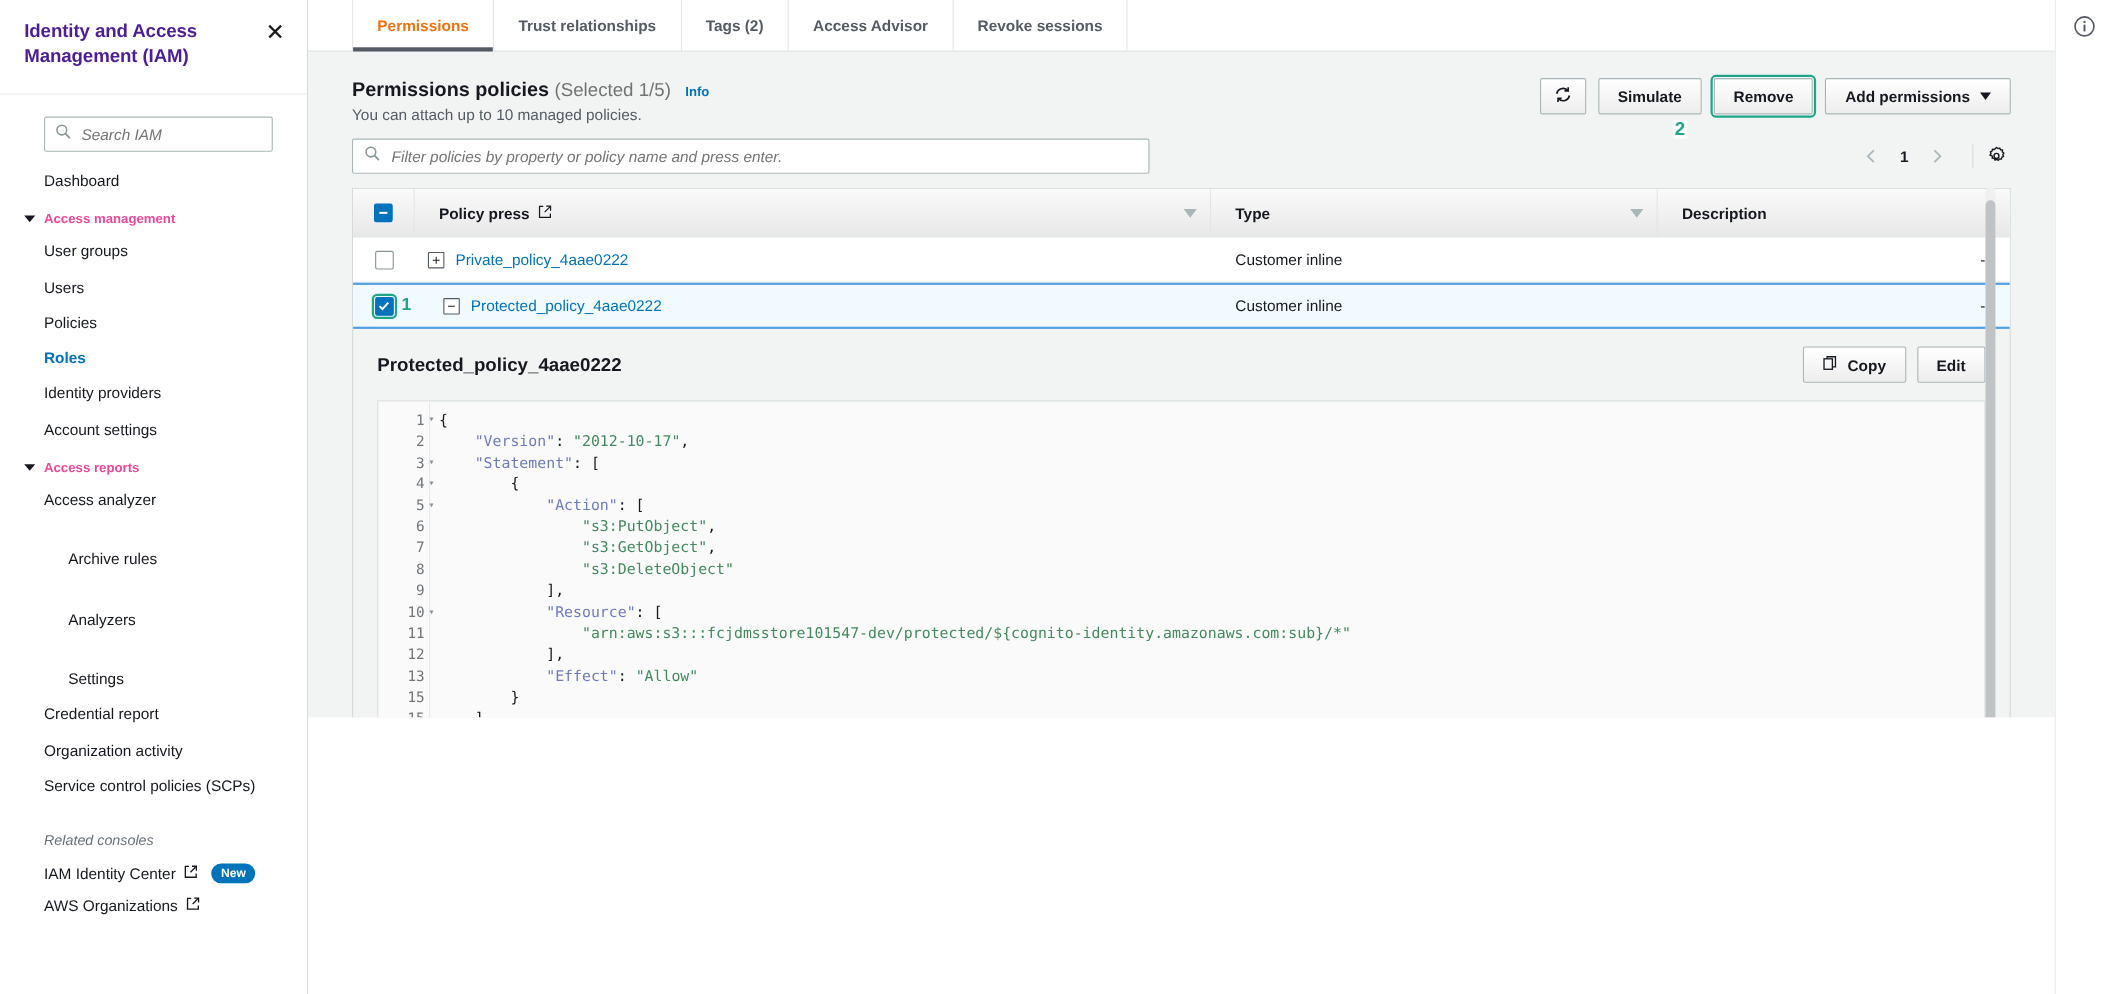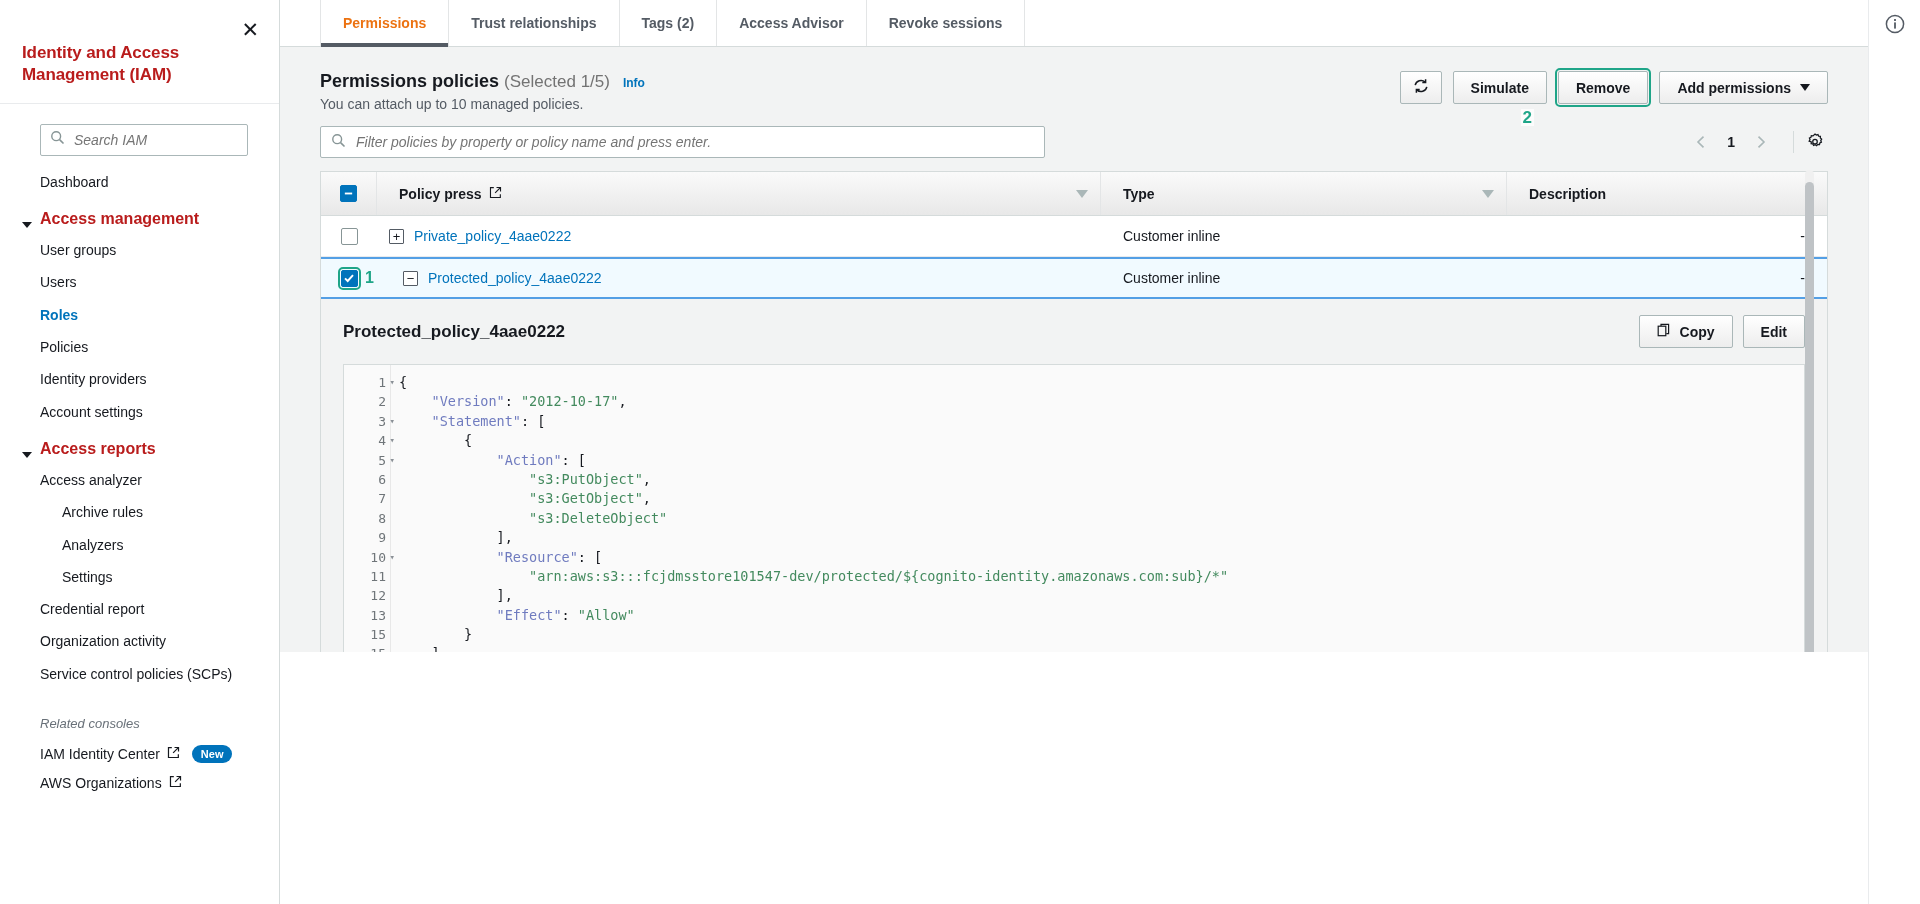--- a/index.html
+++ b/index.html
@@ -26,8 +26,8 @@
     min-height: 86px;
   }
   .sb-title {
-    font-size: 17px; font-weight: bold; color: #b91c1c; line-height: 1.32;
-    letter-spacing: -0.1px; max-width: 200px; margin-top: 24px;
+    font-size: 17px; font-weight: bold; color: #4c1d95; line-height: 1.32;
+    letter-spacing: -0.1px; max-width: 200px;
   }
   .sb-close {
     font-size: 21px; line-height: 1; color: #16191f; cursor: pointer;

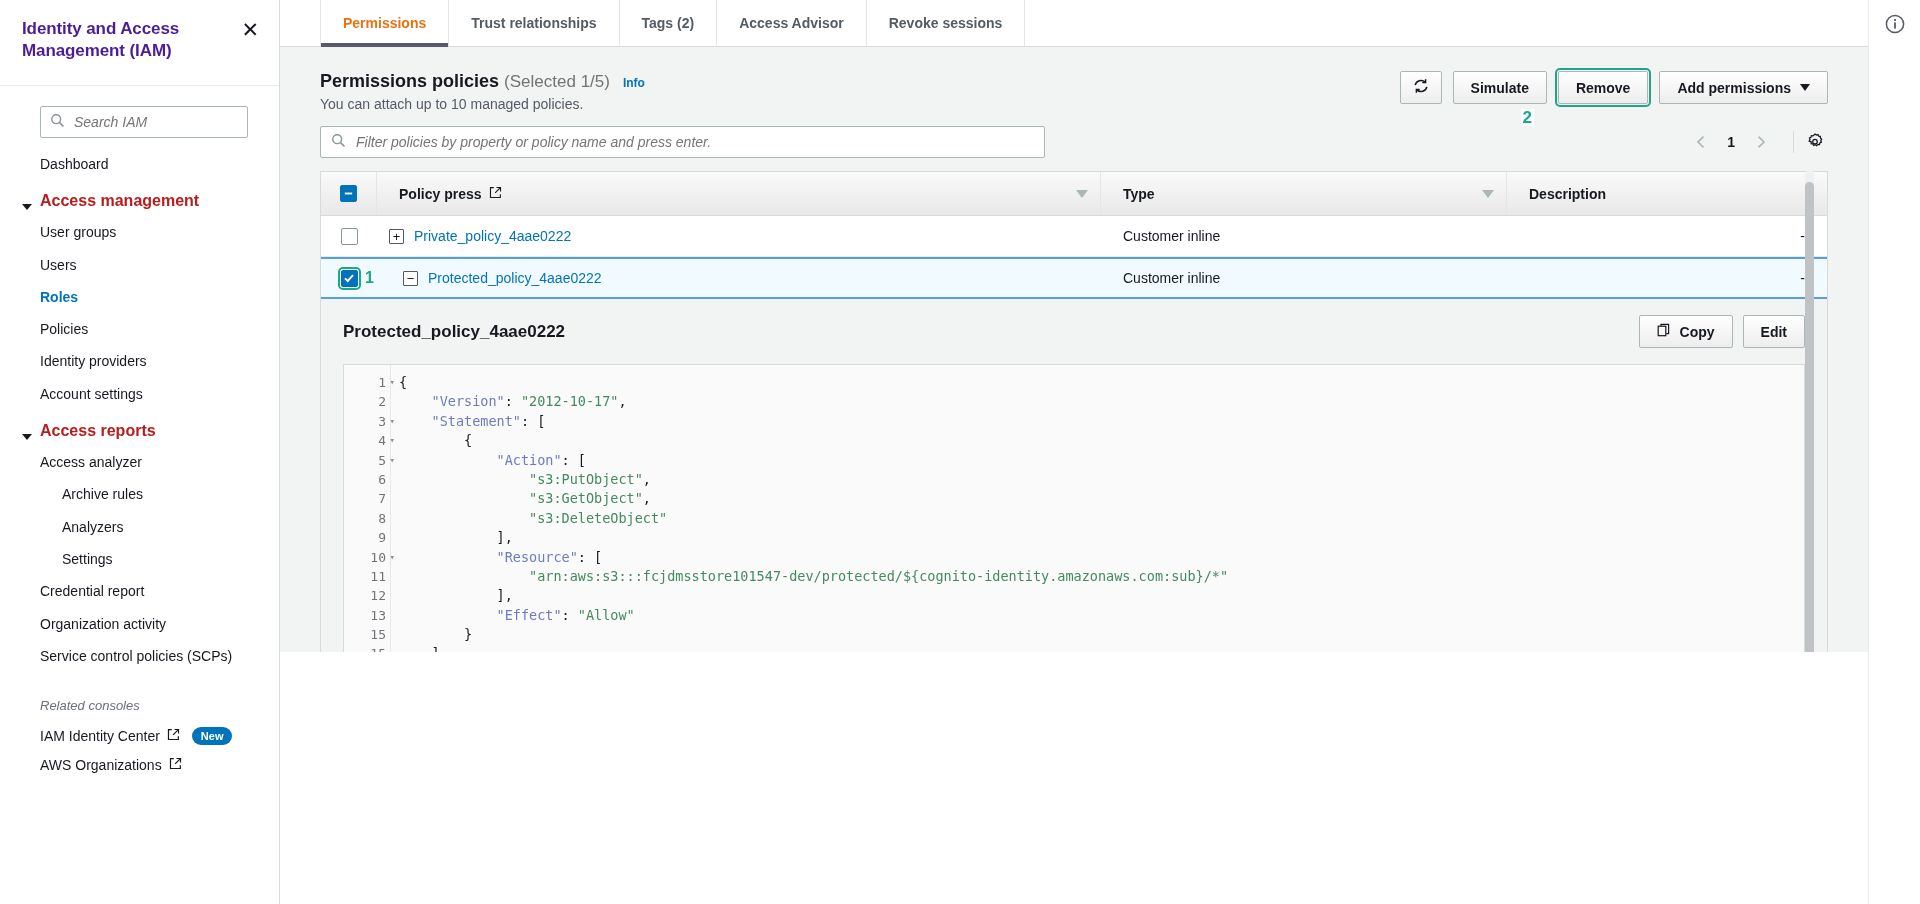--- a/index.html
+++ b/index.html
@@ -52,8 +52,8 @@
   }
   .nav-item.active { color: #0073bb; font-weight: bold; }
   .nav-group {
-    font-size: 16px; font-weight: bold; color: #b91c1c;
-    padding: 12px 18px 6px 22px; display: flex; align-items: flex-end; cursor: pointer;
+    font-size: 12px; font-weight: bold; color: #ec4899;
+    padding: 12px 18px 6px 22px; display: flex; align-items: center; cursor: pointer;
   }
   .caret {
     width: 0; height: 0; border-left: 5px solid transparent; border-right: 5px solid transparent;

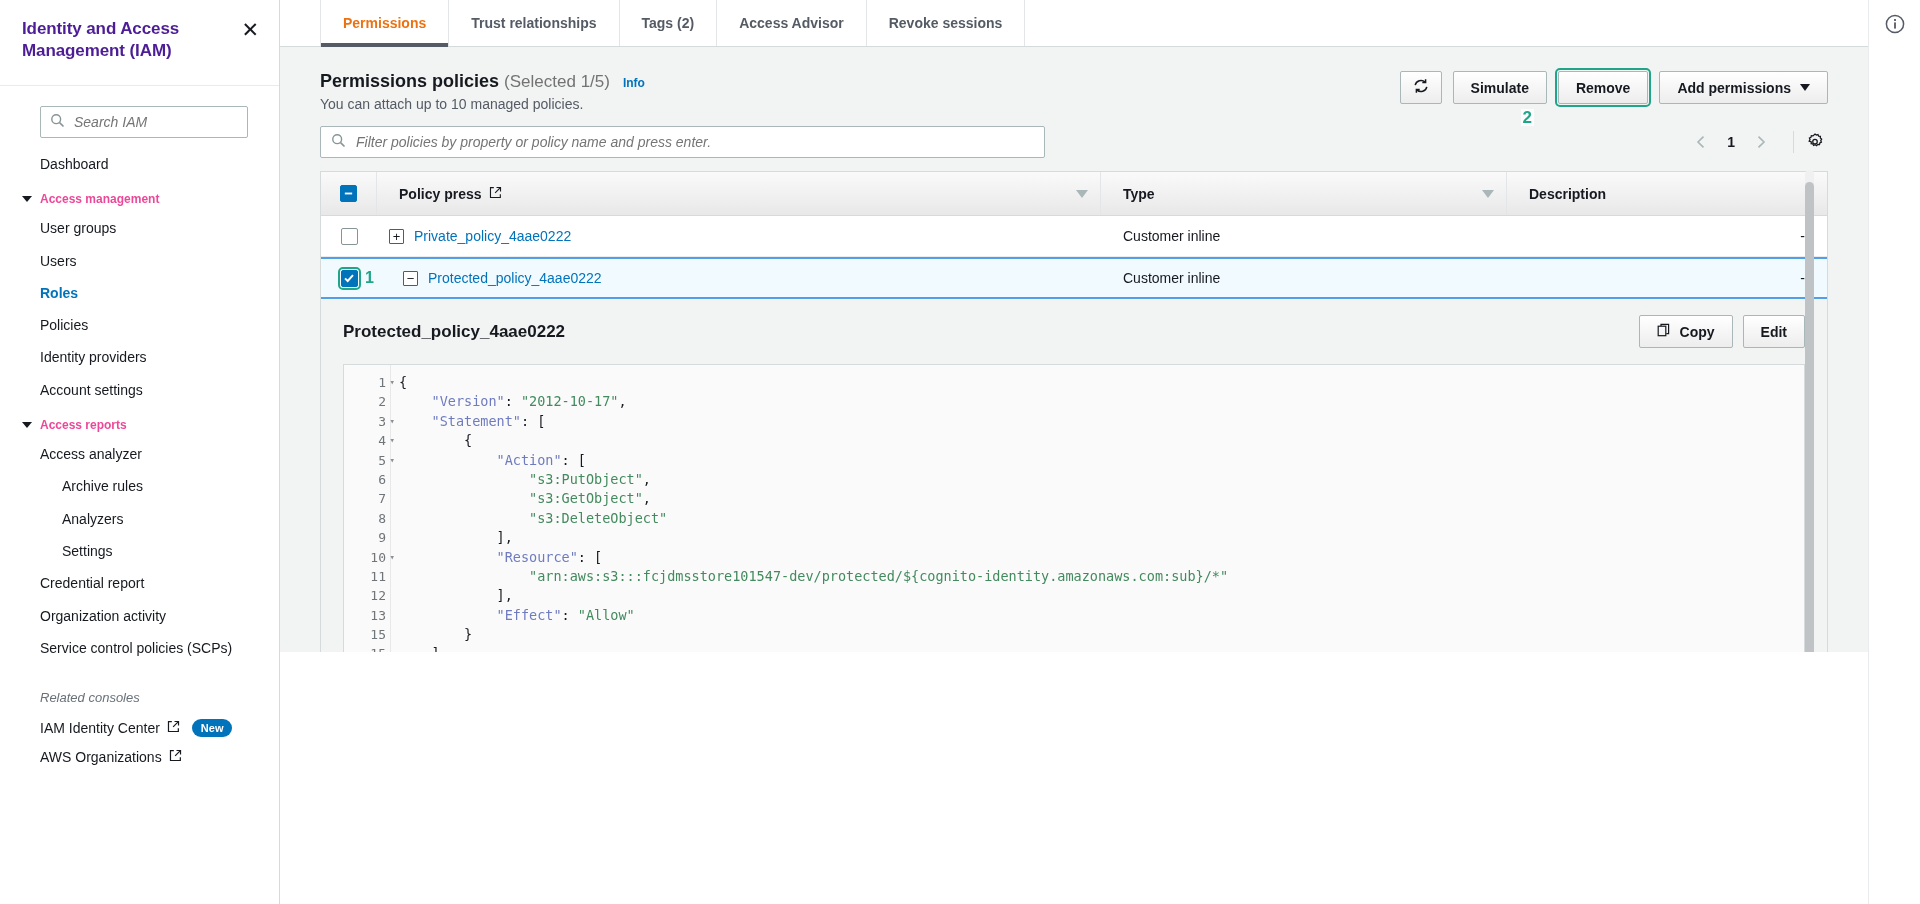--- a/index.html
+++ b/index.html
@@ -273,8 +273,8 @@
       </div>
       <div class="nav-item">User groups</div>
       <div class="nav-item">Users</div>
+      <div class="nav-item">Policies</div>
       <div class="nav-item active">Roles</div>
-      <div class="nav-item">Policies</div>
       <div class="nav-item">Identity providers</div>
       <div class="nav-item">Account settings</div>
 

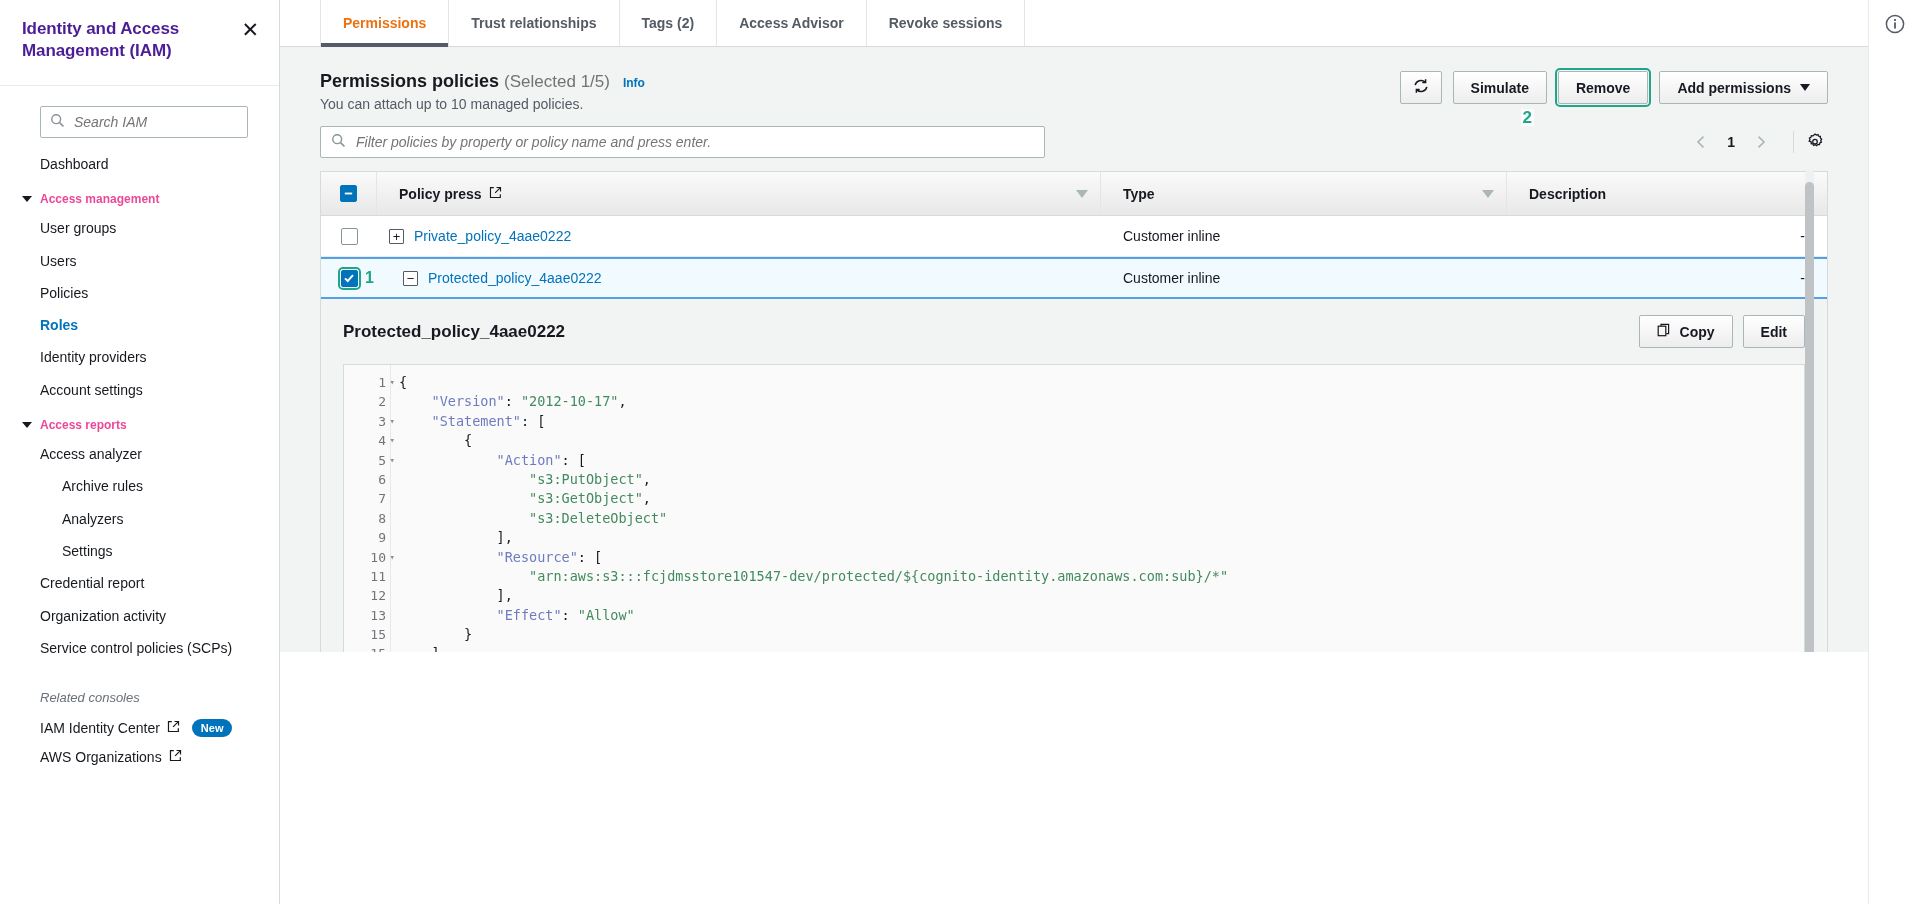--- a/index.html
+++ b/index.html
@@ -59,7 +59,7 @@
     width: 0; height: 0; border-left: 5px solid transparent; border-right: 5px solid transparent;
     border-top: 6px solid #16191f; margin-right: 8px; flex: none;
   }
-  .nav-item.indent { padding-left: 62px; }
+  .nav-item.indent { padding-left: 62px; margin-top: 22px; }
   .sb-related-label {
     font-size: 13px; font-style: italic; color: #687078;
     padding: 26px 18px 8px 40px;

